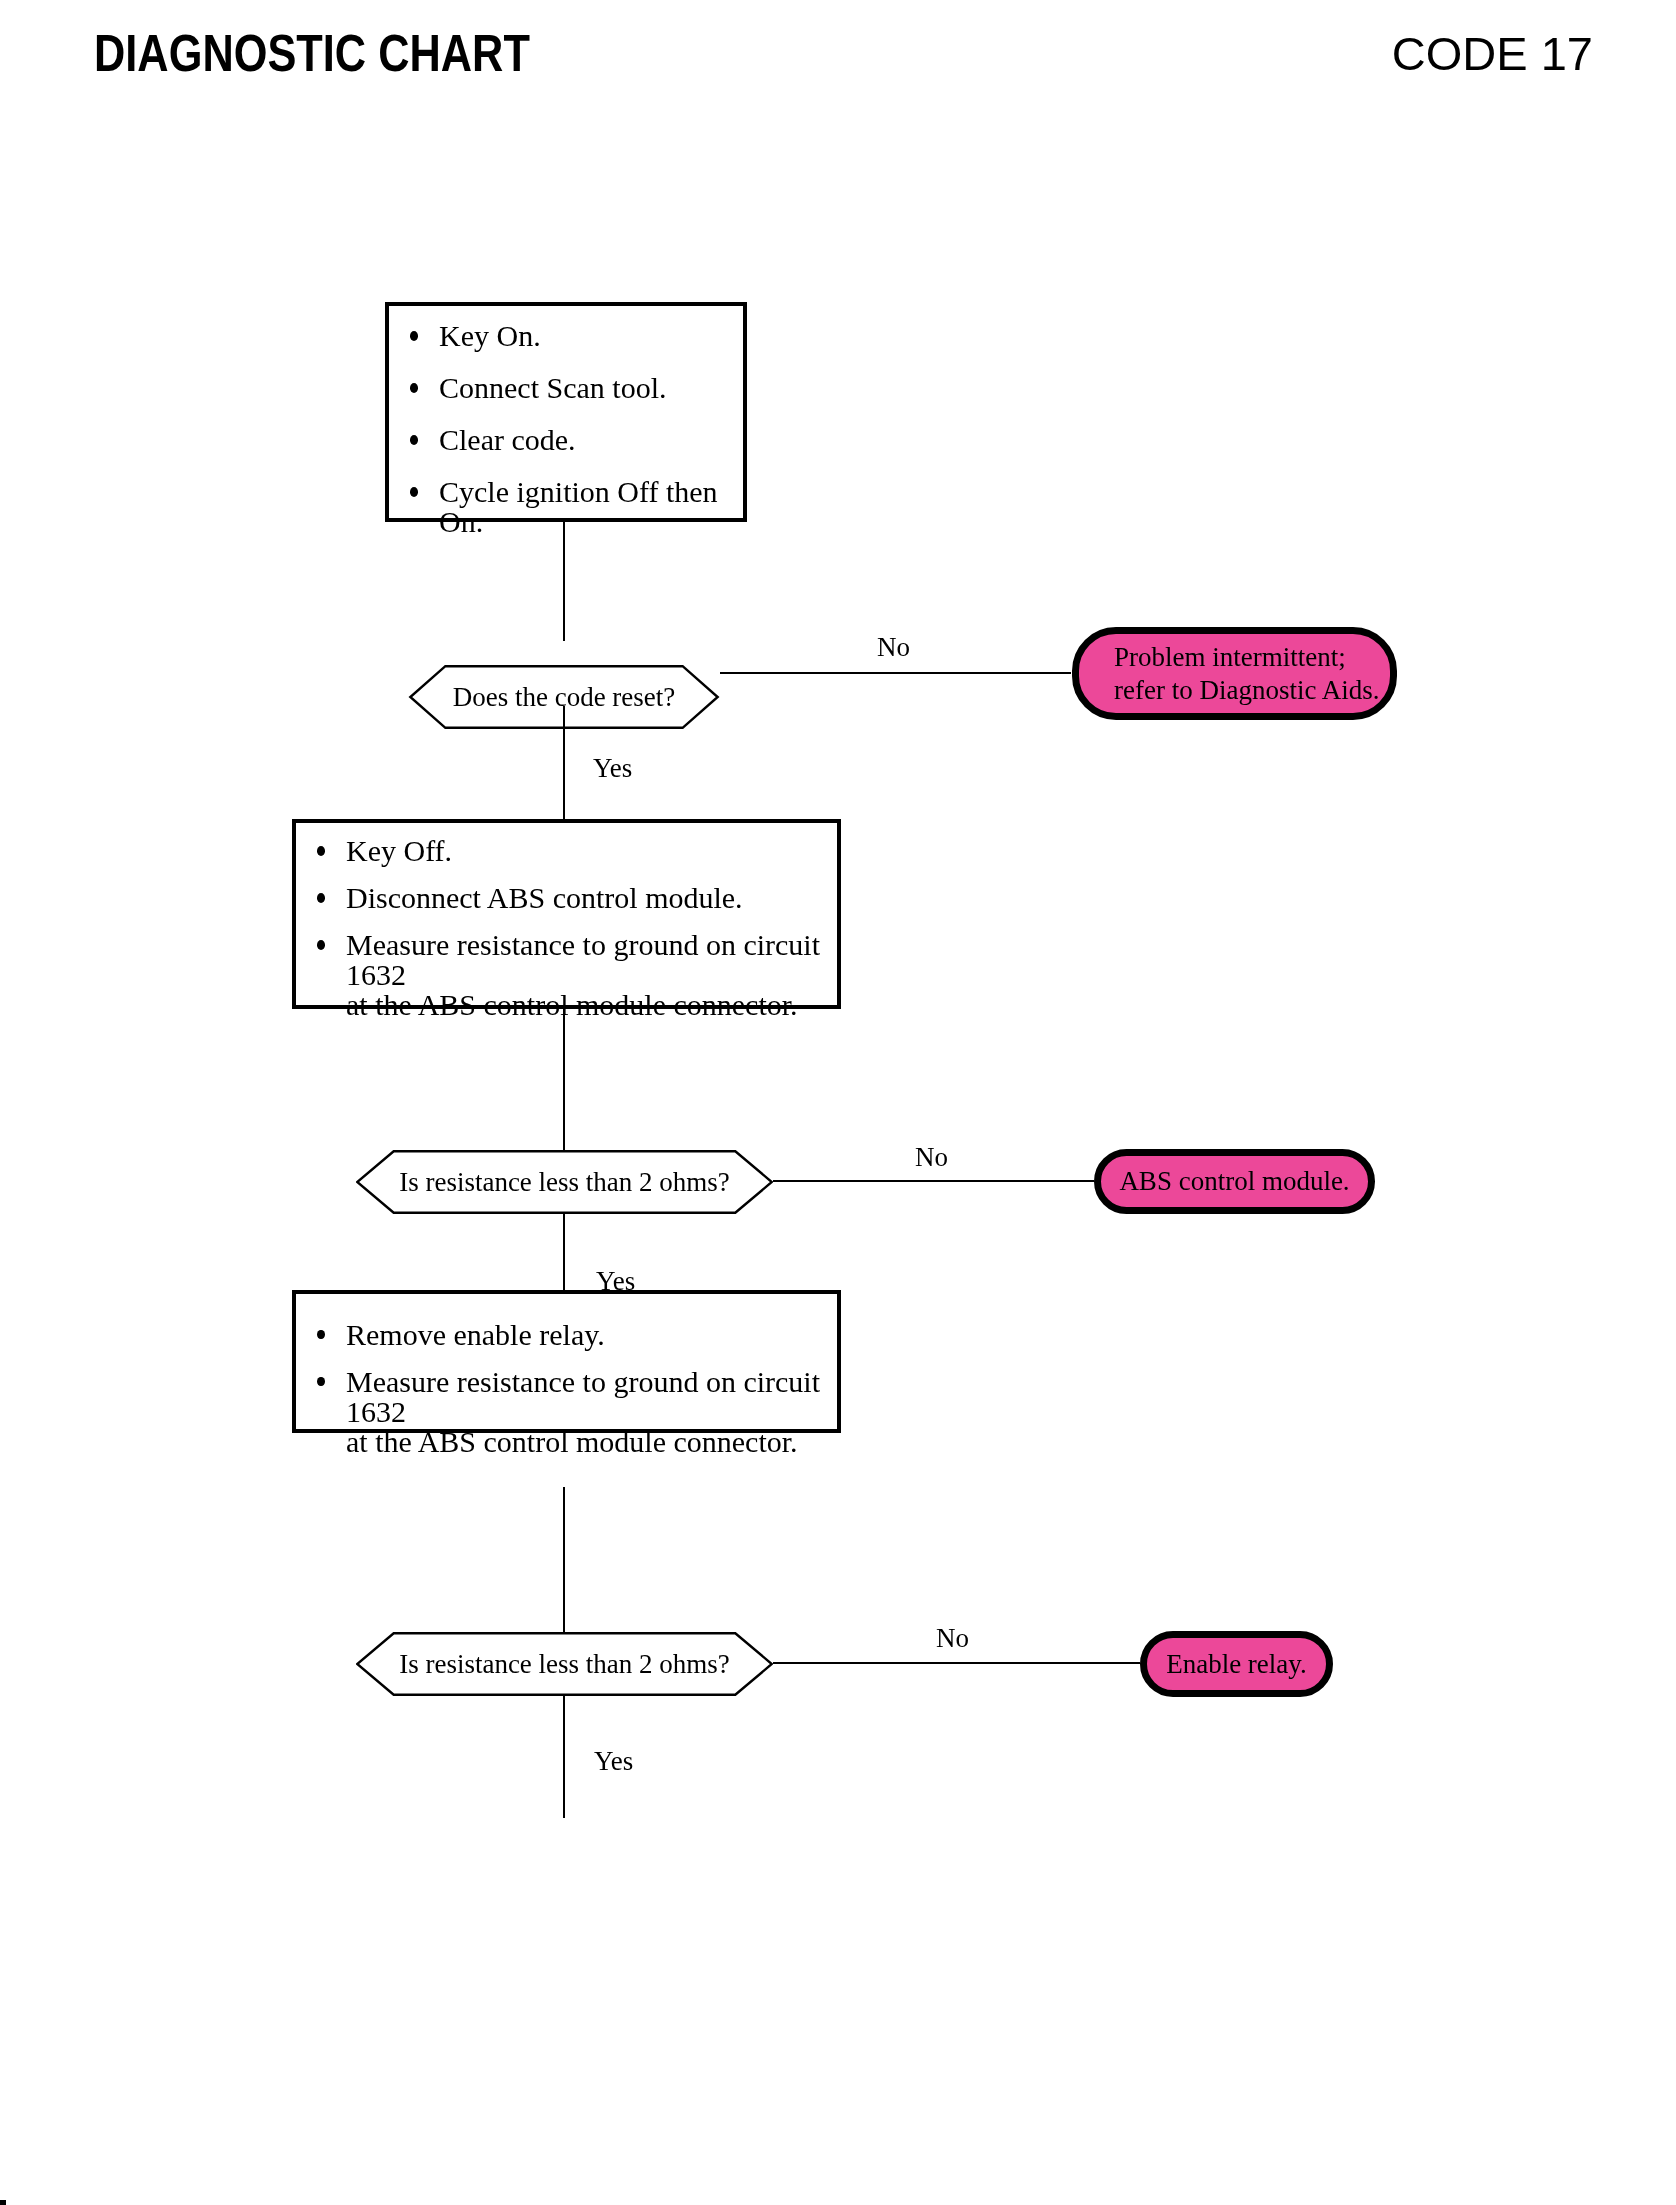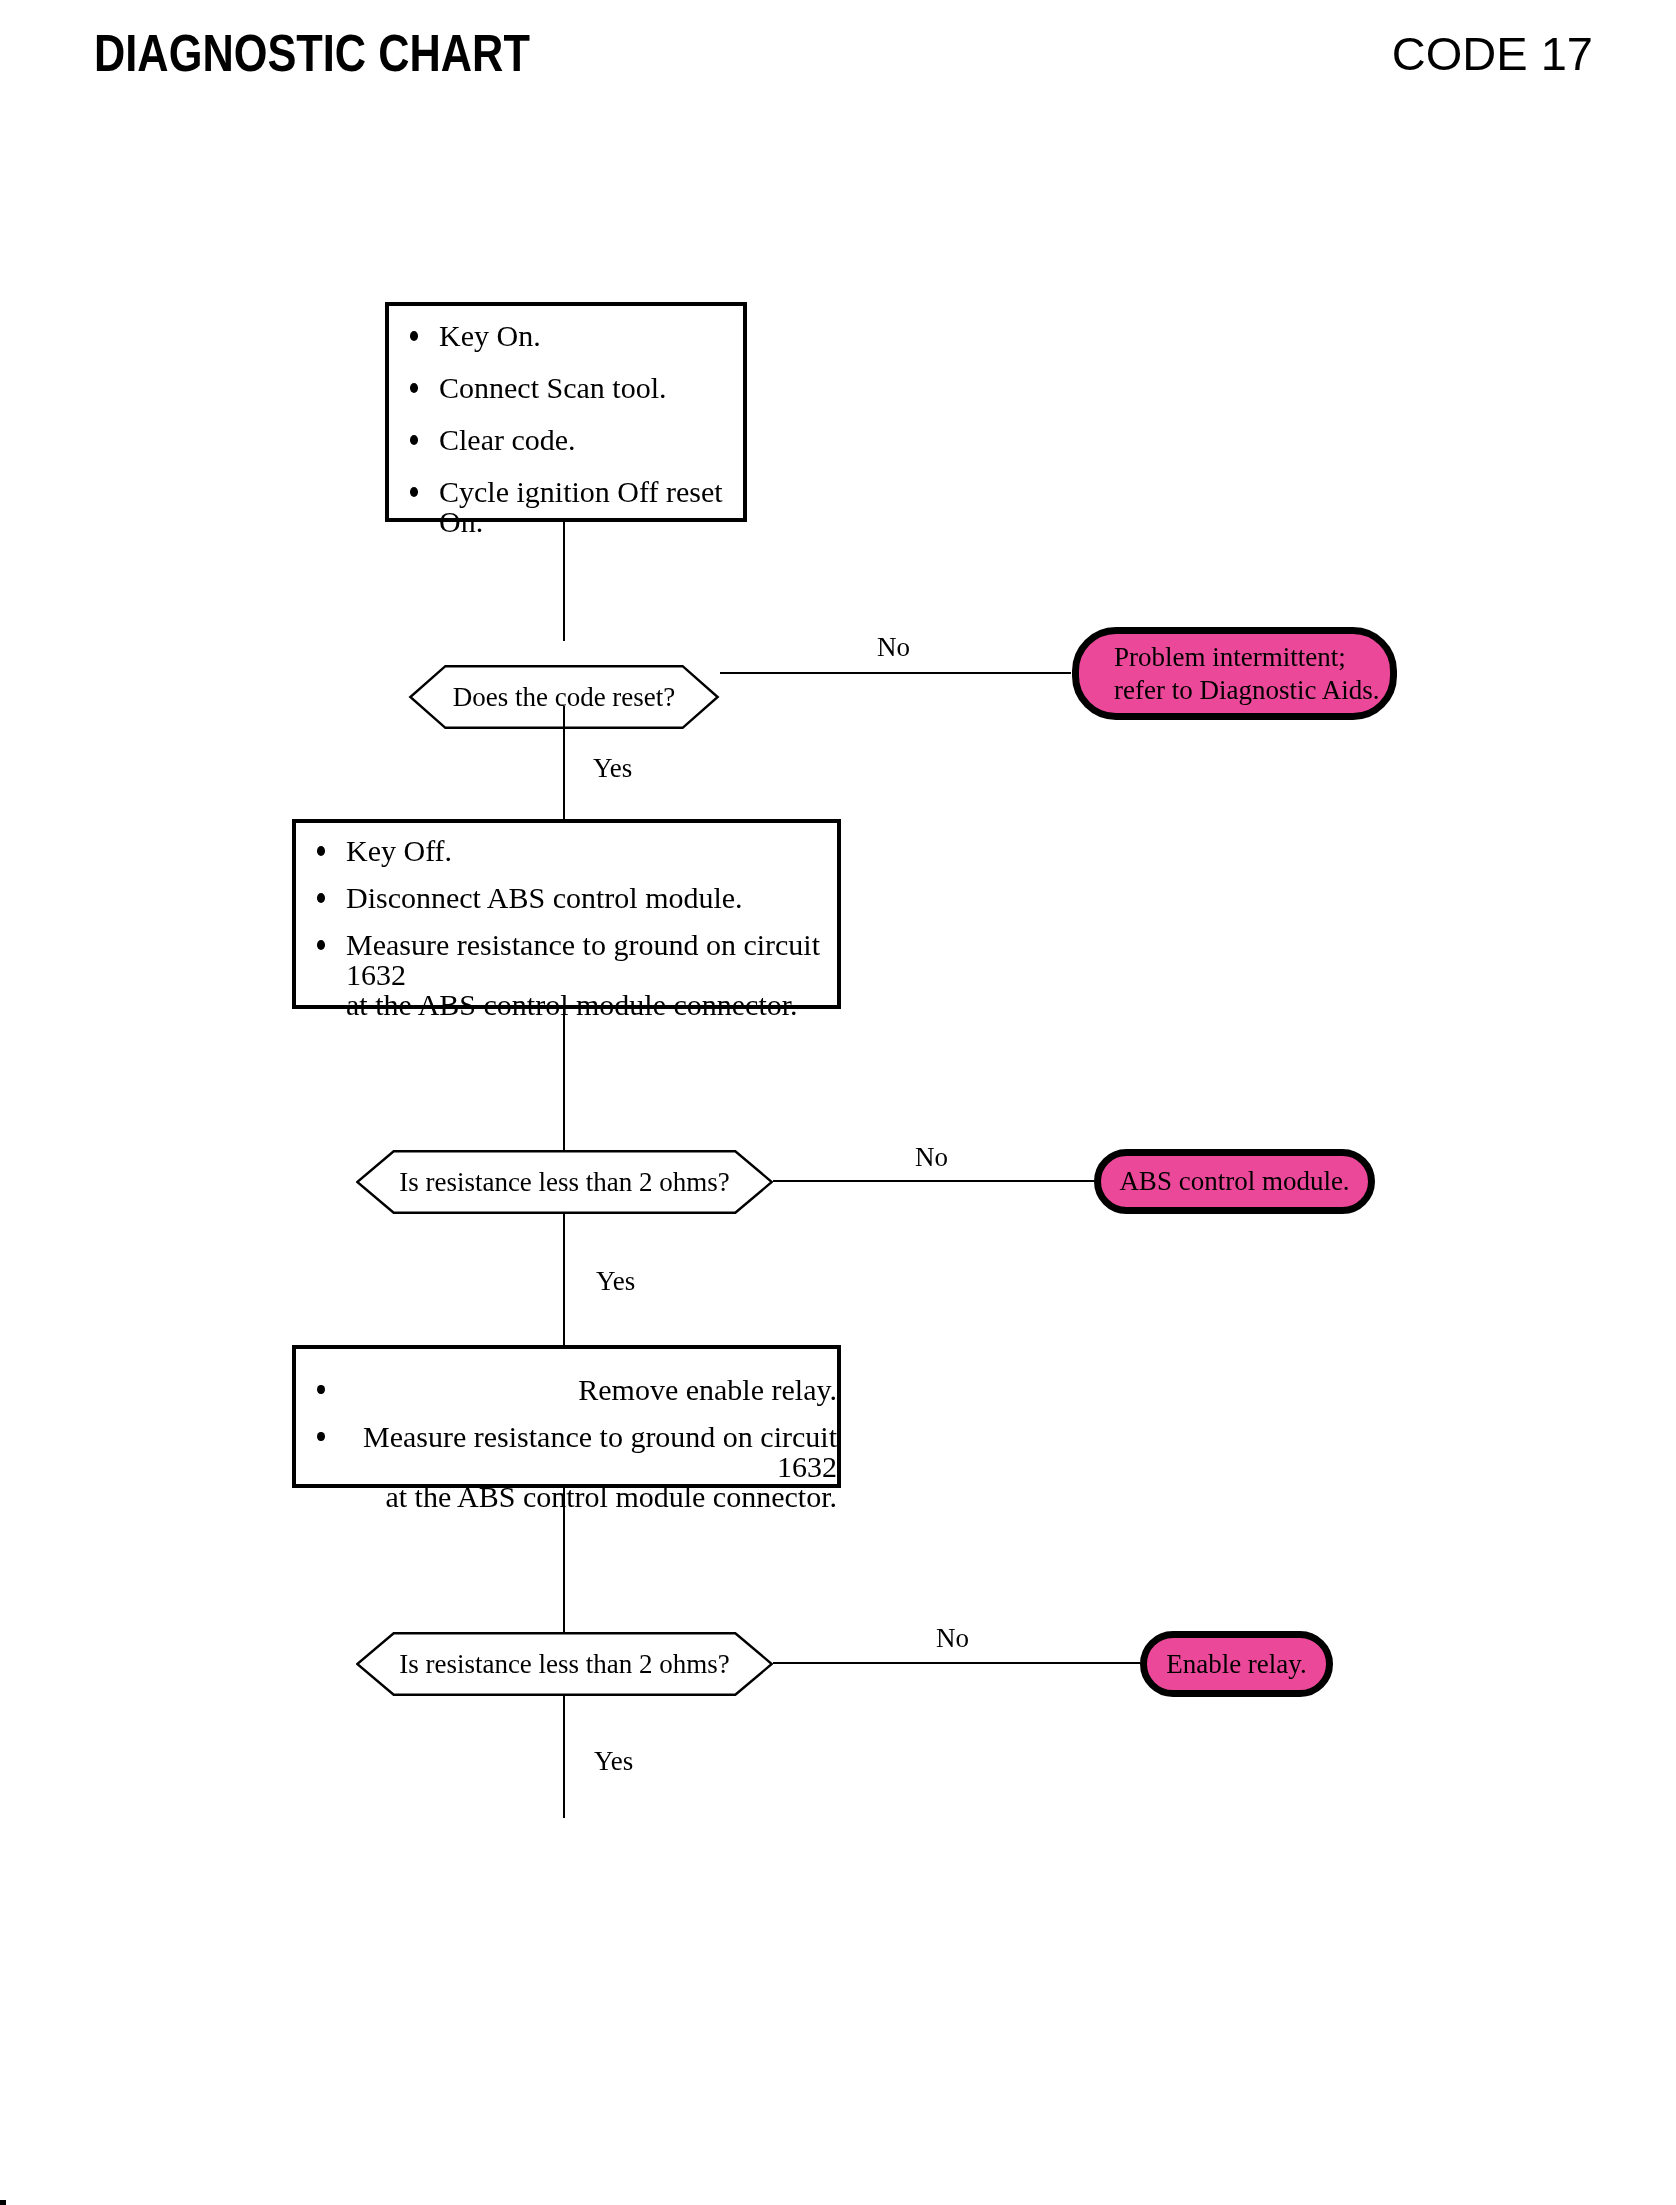--- a/index.html
+++ b/index.html
@@ -109,7 +109,7 @@
     </div>
     <div class="bullet-item">
       <span class="bullet"></span>
-      <span class="line">Cycle ignition Off reset On.</span>
+      <span class="line">Cycle ignition Off then On.</span>
     </div>
   </div>
 

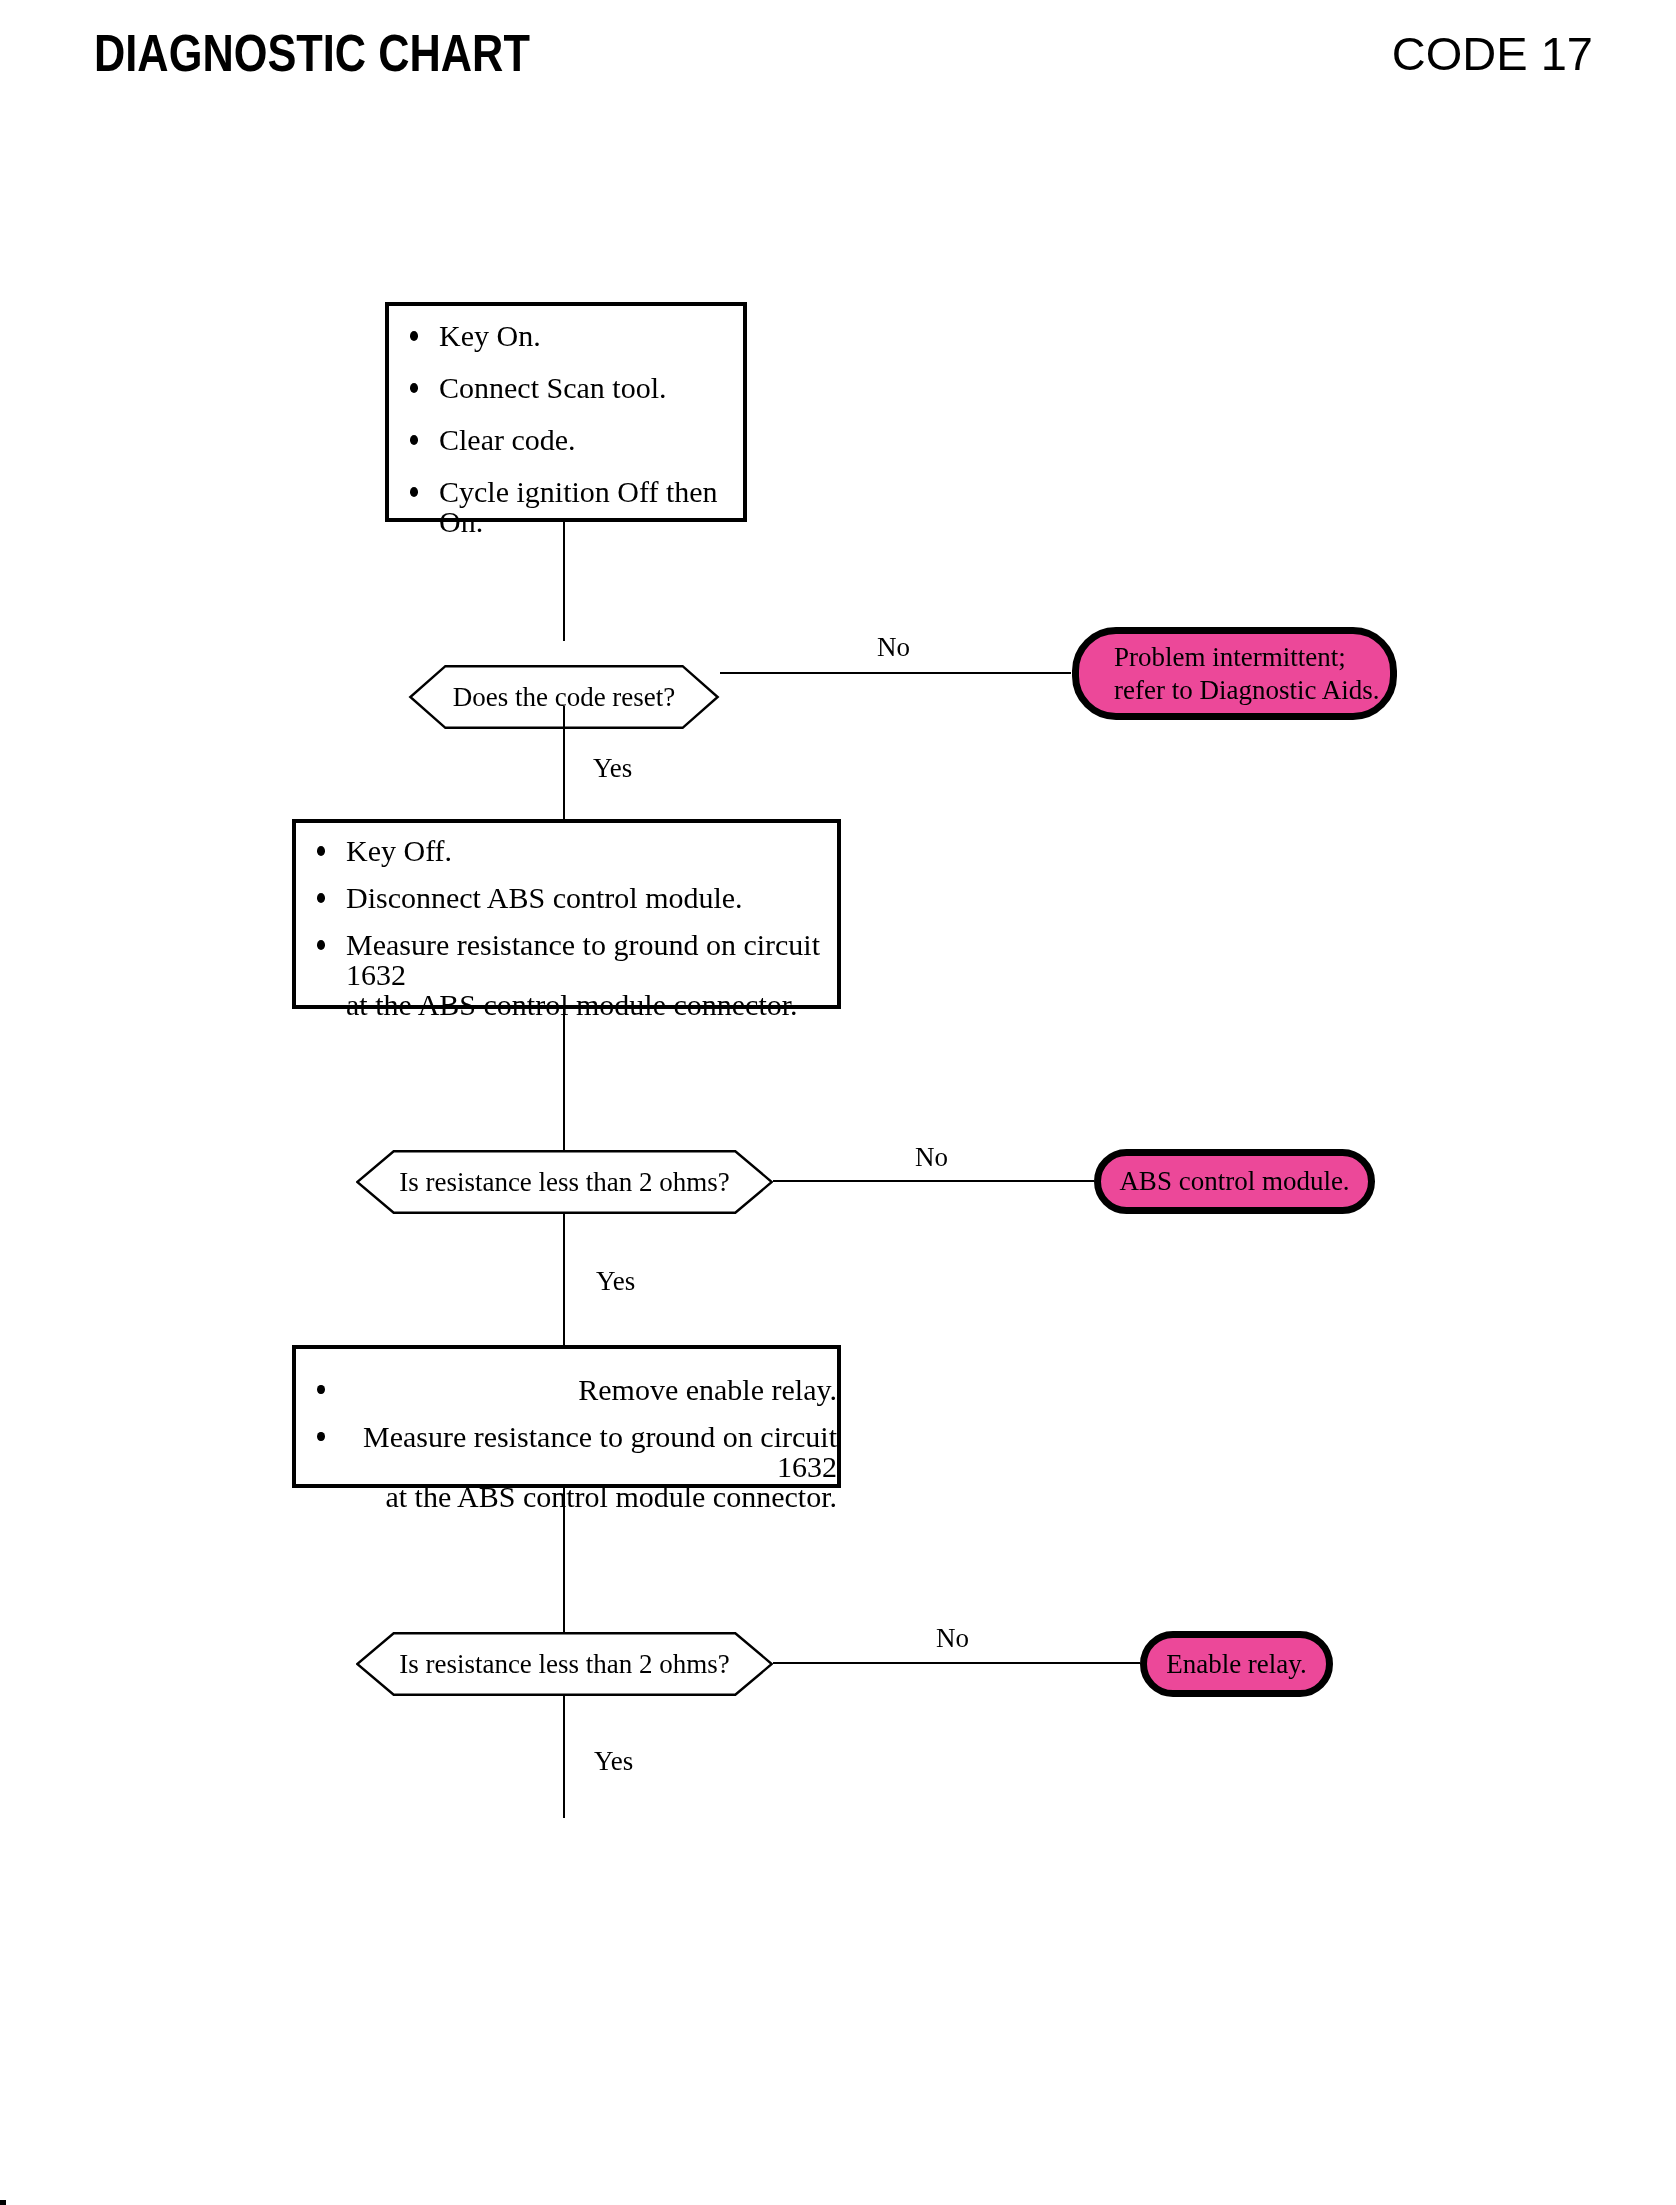--- a/index.html
+++ b/index.html
@@ -168,7 +168,7 @@
   <div class="abs vline" style="left:563px;top:1214px;height:131px;"></div>
   <div class="abs branch-label" style="left:596px;top:1266px;">Yes</div>
 
-  <div class="abs box" style="left:292px;top:1345px;width:549px;height:143px;padding-top:25.5px;text-align:right;">
+  <div class="abs box" style="left:292px;top:1290px;width:549px;height:143px;padding-top:25.5px;">
     <div class="bullet-item mb28">
       <span class="bullet"></span>
       <span class="line">Remove enable relay.</span>

